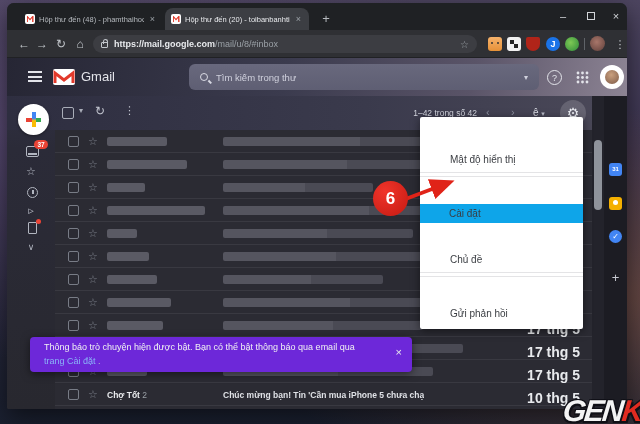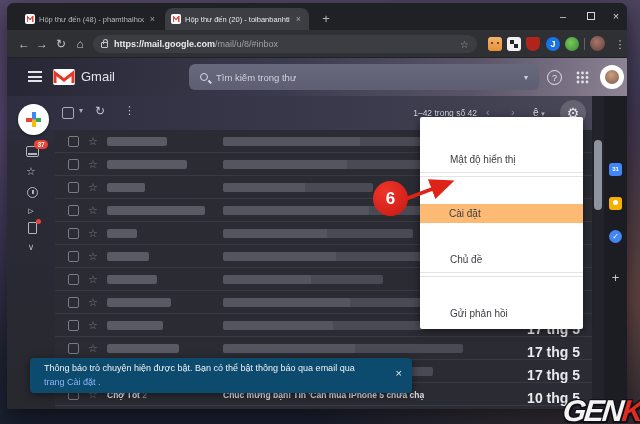--- a/index.html
+++ b/index.html
@@ -145,7 +145,7 @@
   .menu { position:absolute; left:420px; top:117px; width:163px; background:#fff; border-radius:2px;
     box-shadow:0 2px 10px rgba(0,0,0,.5); padding:6px 0; z-index:40; }
   .menu-item { height:19px; line-height:19px; padding-left:30px; font-size:10px; color:#3a3d42; white-space:nowrap;margin-top:27px; }
-  .menu-item.highlight { background:#fdba74;padding-left:29px; }
+  .menu-item.highlight { background:#0ea5e9;padding-left:29px; }
   .menu-sep { height:1px; background:#e4e4e6; margin:3px 0; }
 
   

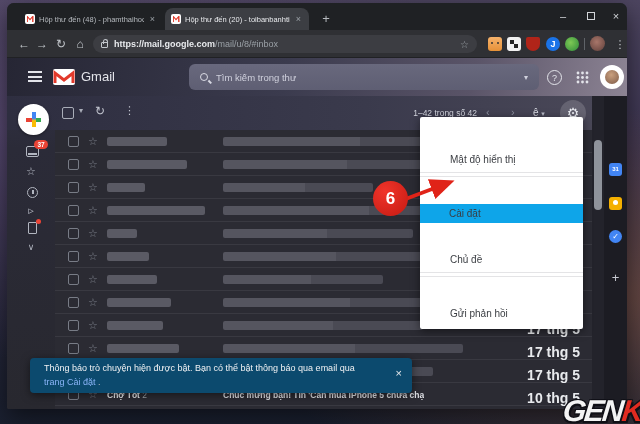--- a/index.html
+++ b/index.html
@@ -149,7 +149,7 @@
   .menu-sep { height:1px; background:#e4e4e6; margin:3px 0; }
 
   
-  .toast { position:absolute; left:30px; top:358px; width:382px; height:35px; background:#0c4a6e; border-radius:4px;
+  .toast { position:absolute; left:30px; top:337px; width:382px; height:35px; background:#6d28d9; border-radius:4px;
     box-shadow:0 2px 8px rgba(0,0,0,.5); z-index:50; color:#f0f1f3; }
   .toast .l1 { position:absolute; left:14px; top:5px; font-size:9px; white-space:nowrap; }
   .toast .l2 { position:absolute; left:14px; top:19px; font-size:9px; }

